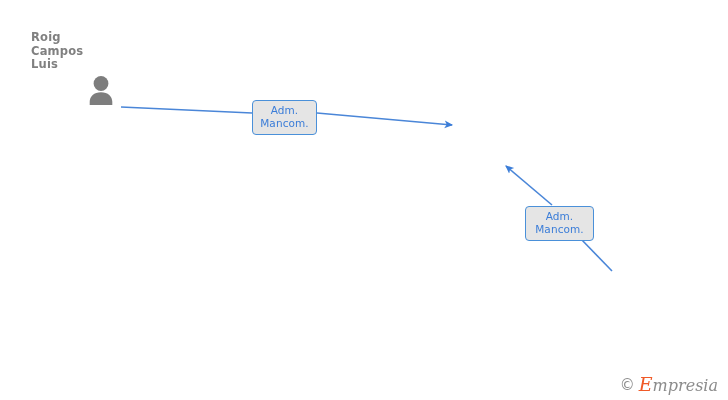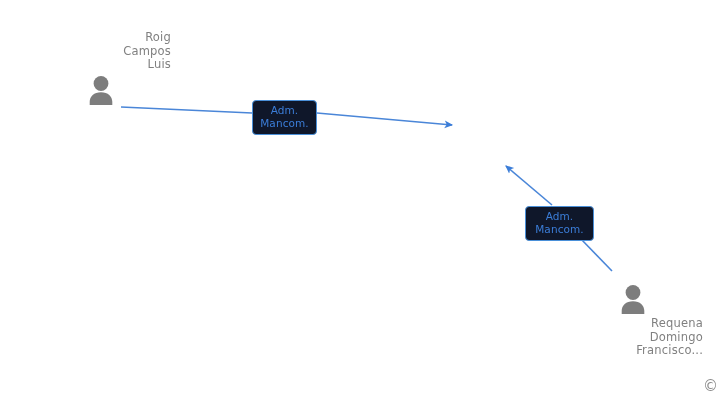--- a/index.html
+++ b/index.html
@@ -30,7 +30,8 @@
   .person {
     position: absolute;
     width: 140px;
-    text-align: right;
+    text-align: left;
+    font-weight: bold;
   }
   .person .avatar {
     display: block;

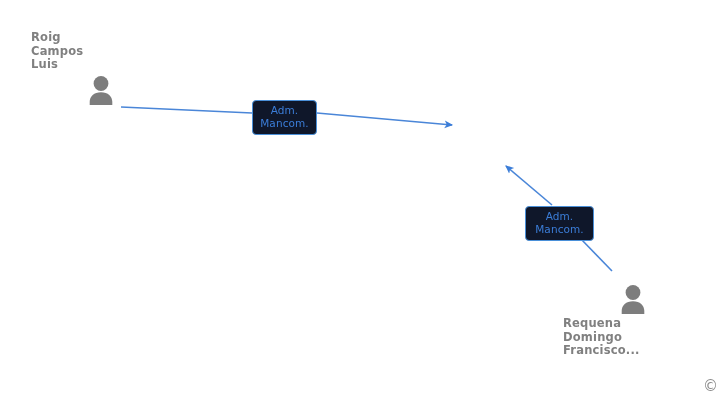--- a/index.html
+++ b/index.html
@@ -73,7 +73,7 @@
   .relbox {
     position: absolute;
     box-sizing: border-box;
-    background: #0f172a;
+    background: #e5e5e5;
     border: 1px solid #4a90d9;
     border-radius: 4px;
     color: #3b7dd8;

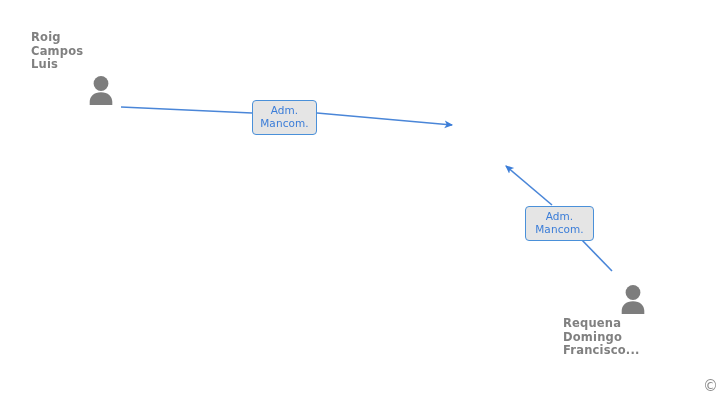--- a/index.html
+++ b/index.html
@@ -147,15 +147,6 @@
   </div>
 
 
-  <div class="person label-below" style="left:563px; top:284px;">
-    <svg class="avatar" width="34" height="30" viewBox="0 0 34 30" xmlns="http://www.w3.org/2000/svg">
-      <circle cx="17" cy="8.5" r="7.4" fill="#7d7d7d"></circle>
-      <path d="M17 17.2c-7.0 0-11.3 4.2-11.3 9.6V30h22.6v-3.2c0-5.4-4.3-9.6-11.3-9.6z" fill="#7d7d7d"></path>
-    </svg>
-    <span class="pname">Requena
-Domingo
-Francisco...</span>
-  </div>
 
   <div class="relbox" style="left:252px; top:100px; width:65px;">Adm.
 Mancom.</div>

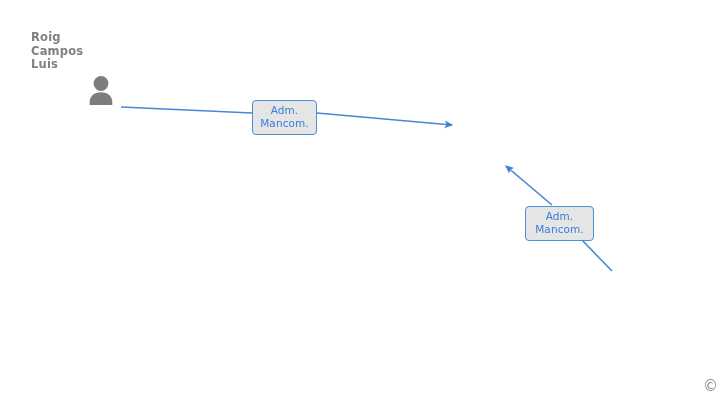--- a/index.html
+++ b/index.html
@@ -156,6 +156,7 @@
 
   <div class="watermark">
     <span class="wm-c">©</span>
+    <span class="wm-text"><span class="wm-cap">E</span><span>mpresia</span></span>
   </div>
 
 </div>

